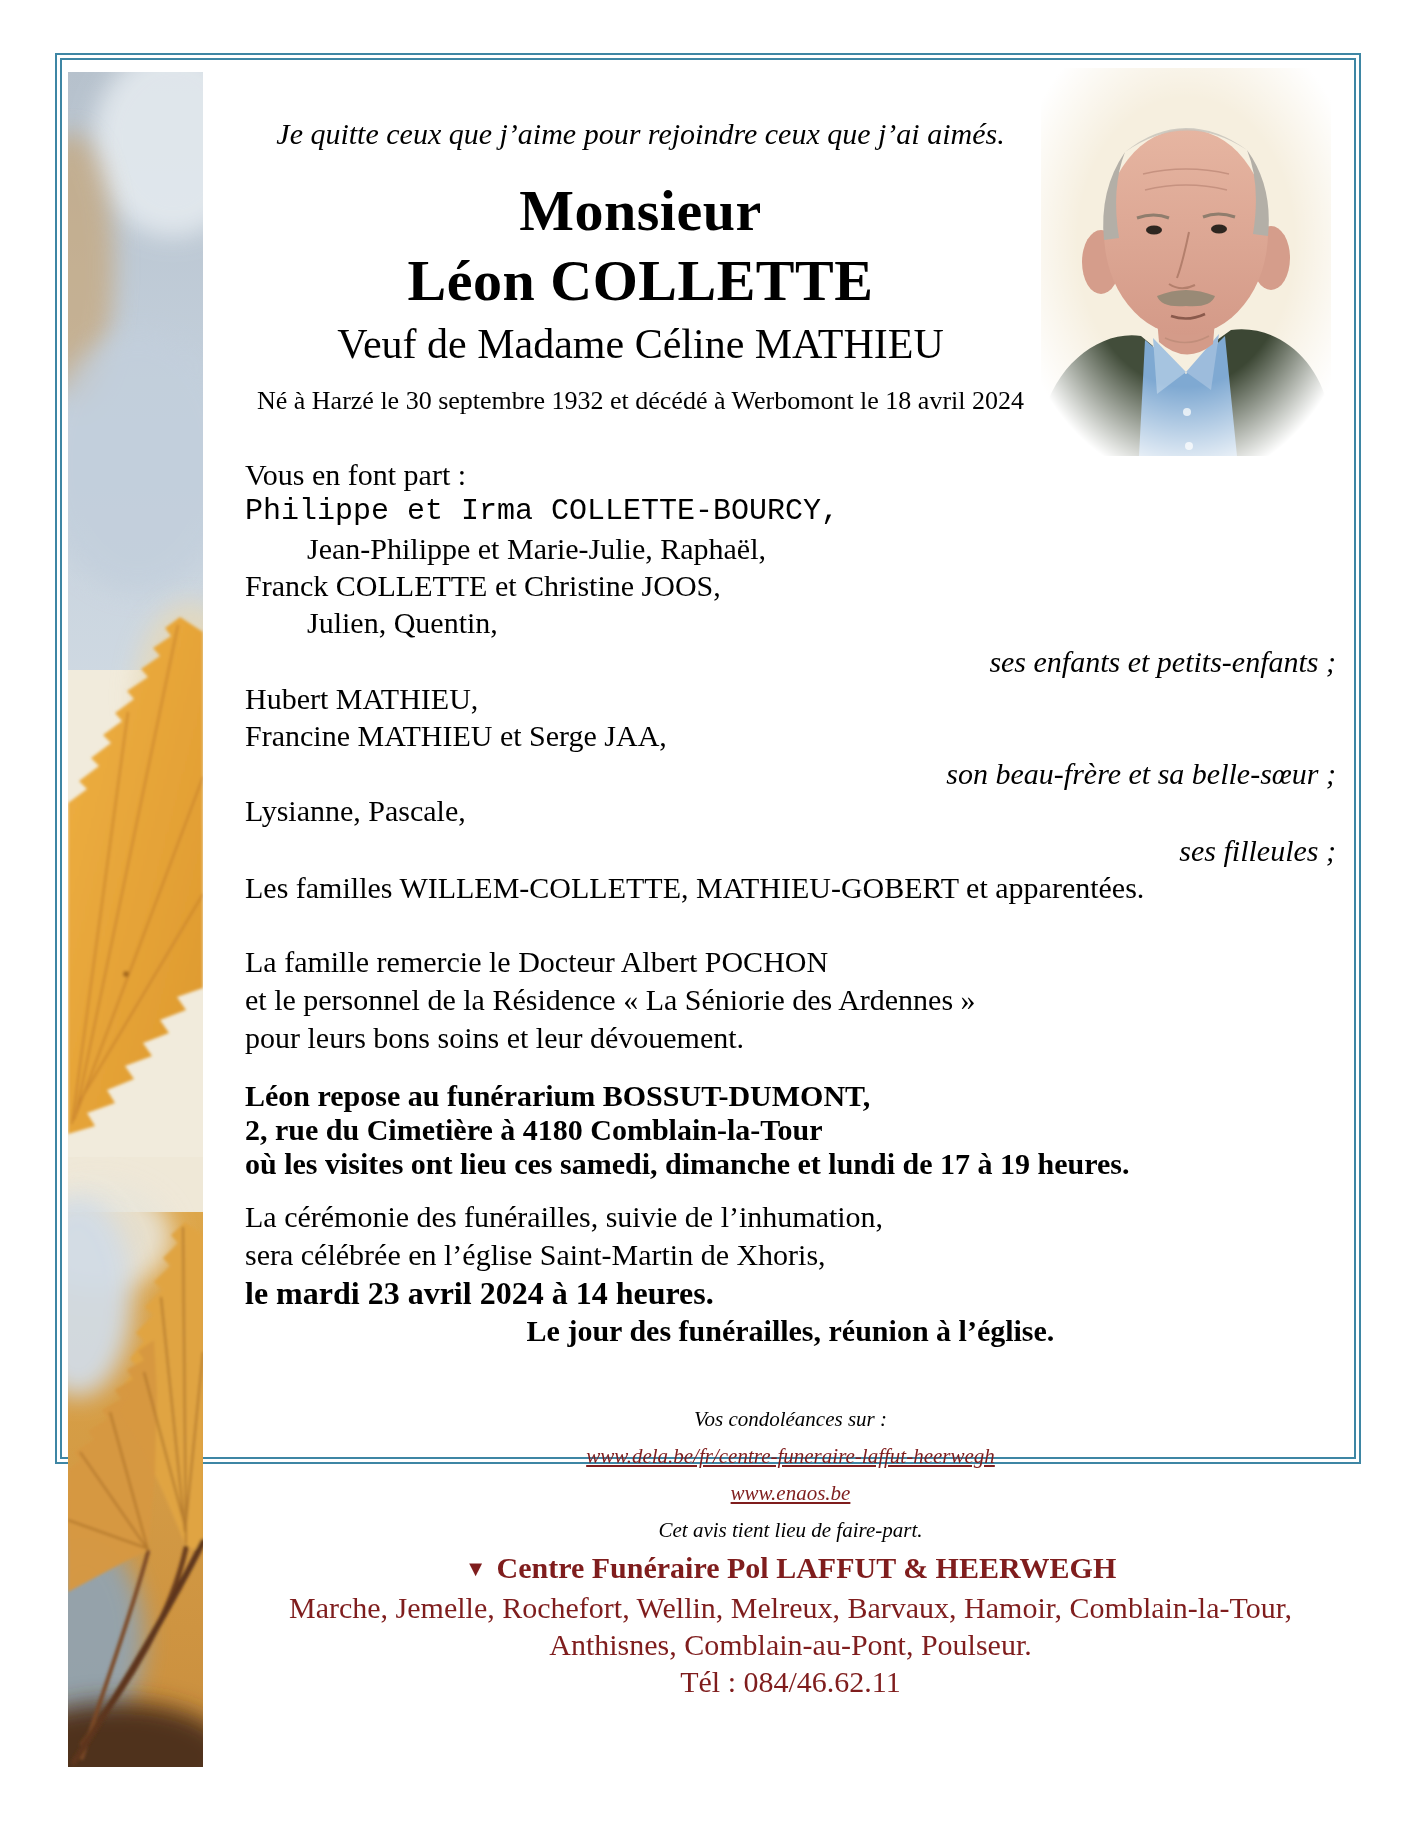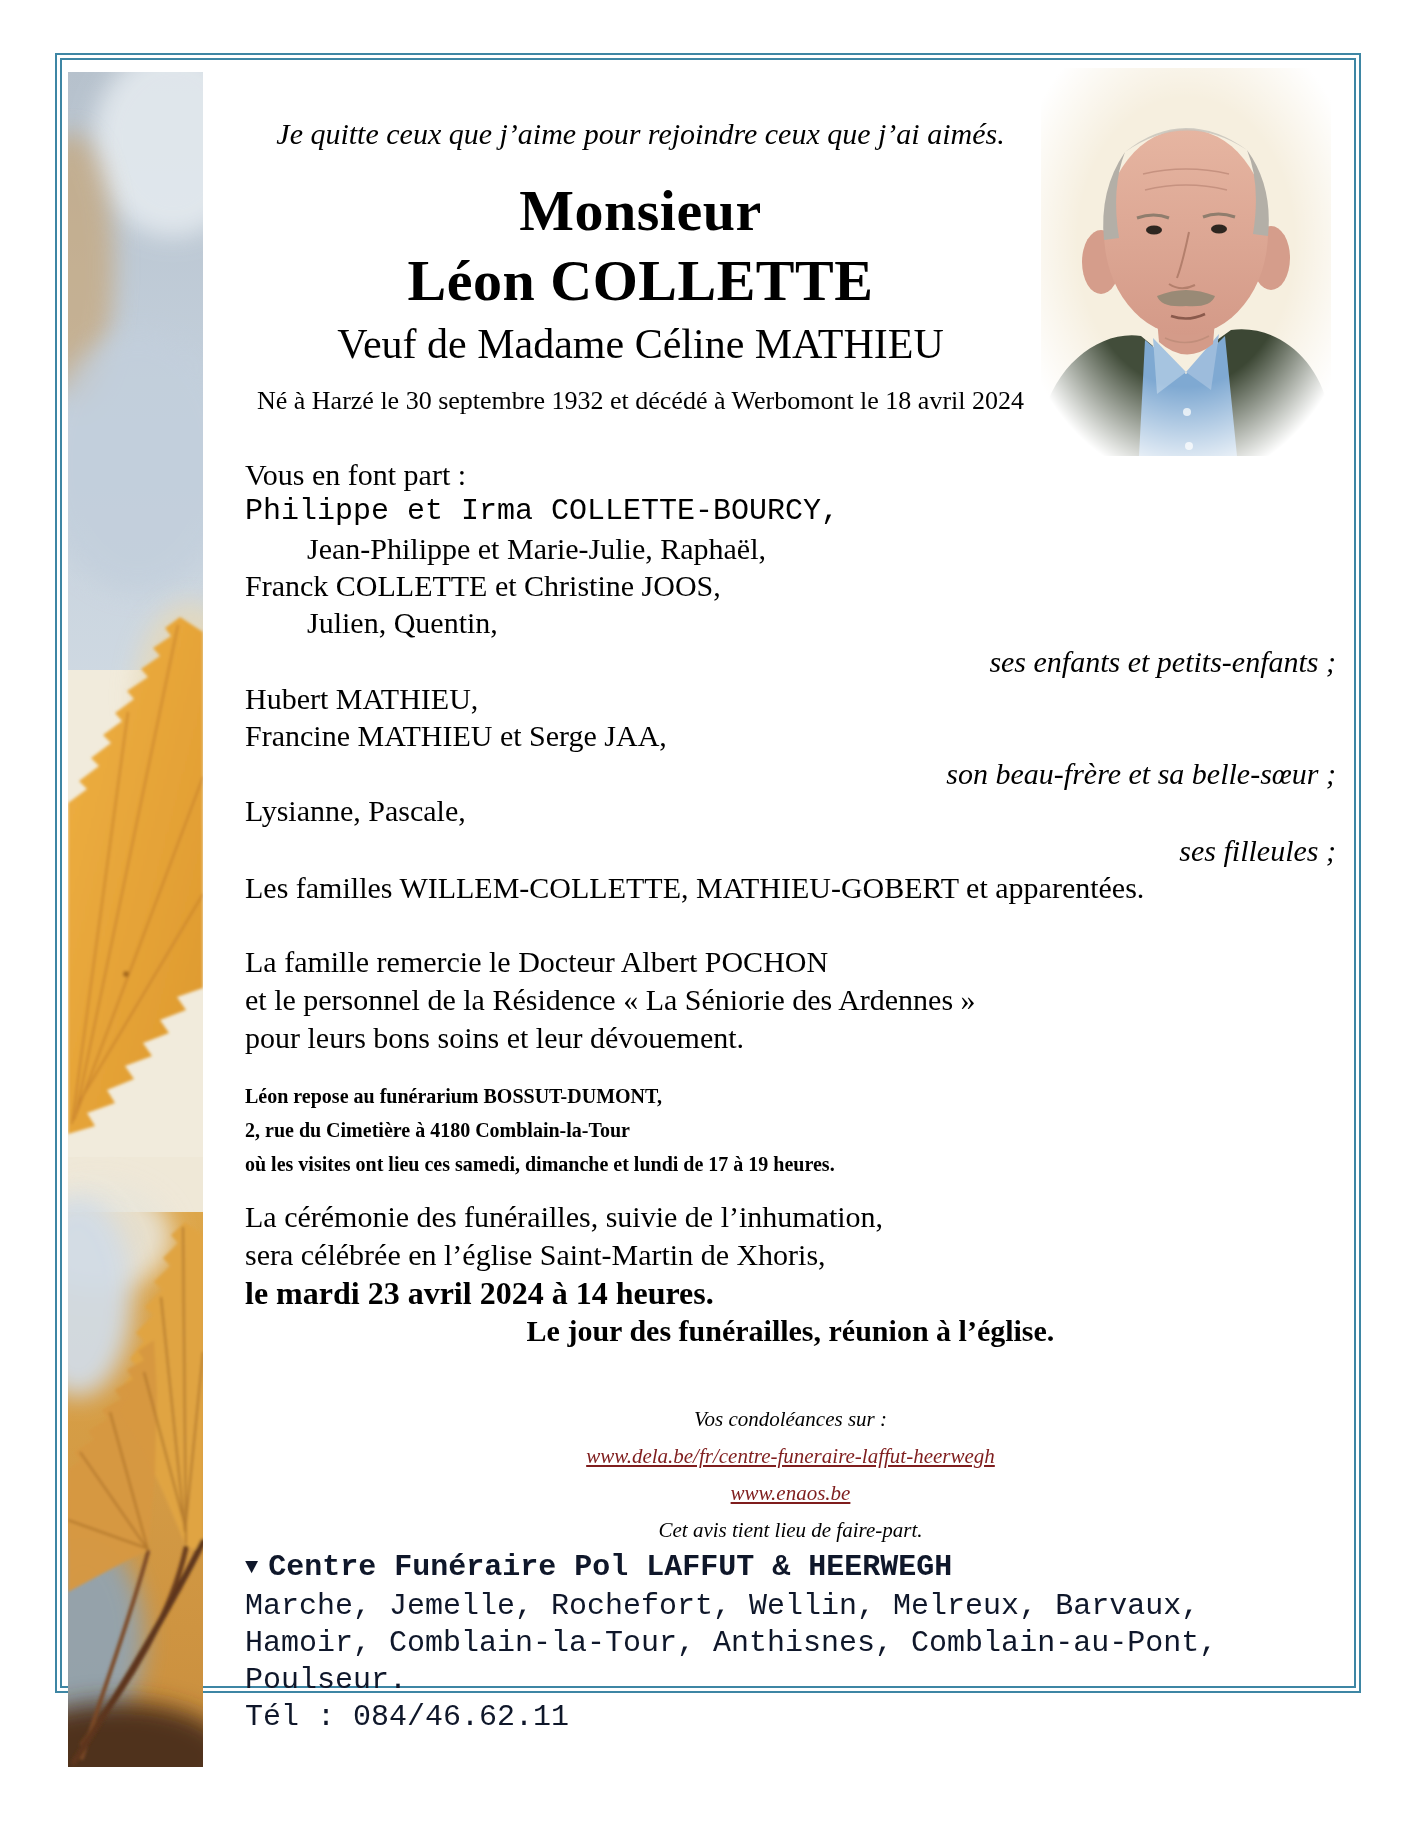--- a/index.html
+++ b/index.html
@@ -8,7 +8,7 @@
     font-family:"Liberation Serif", serif;color:#000;overflow:hidden;
   }
   .frame{
-    position:absolute;left:55px;top:53px;width:1306px;height:1640px;
+    position:absolute;left:55px;top:53px;width:1306px;height:1411px;
     border:7px double #3e86a4;box-sizing:border-box;
   }
   .strip{

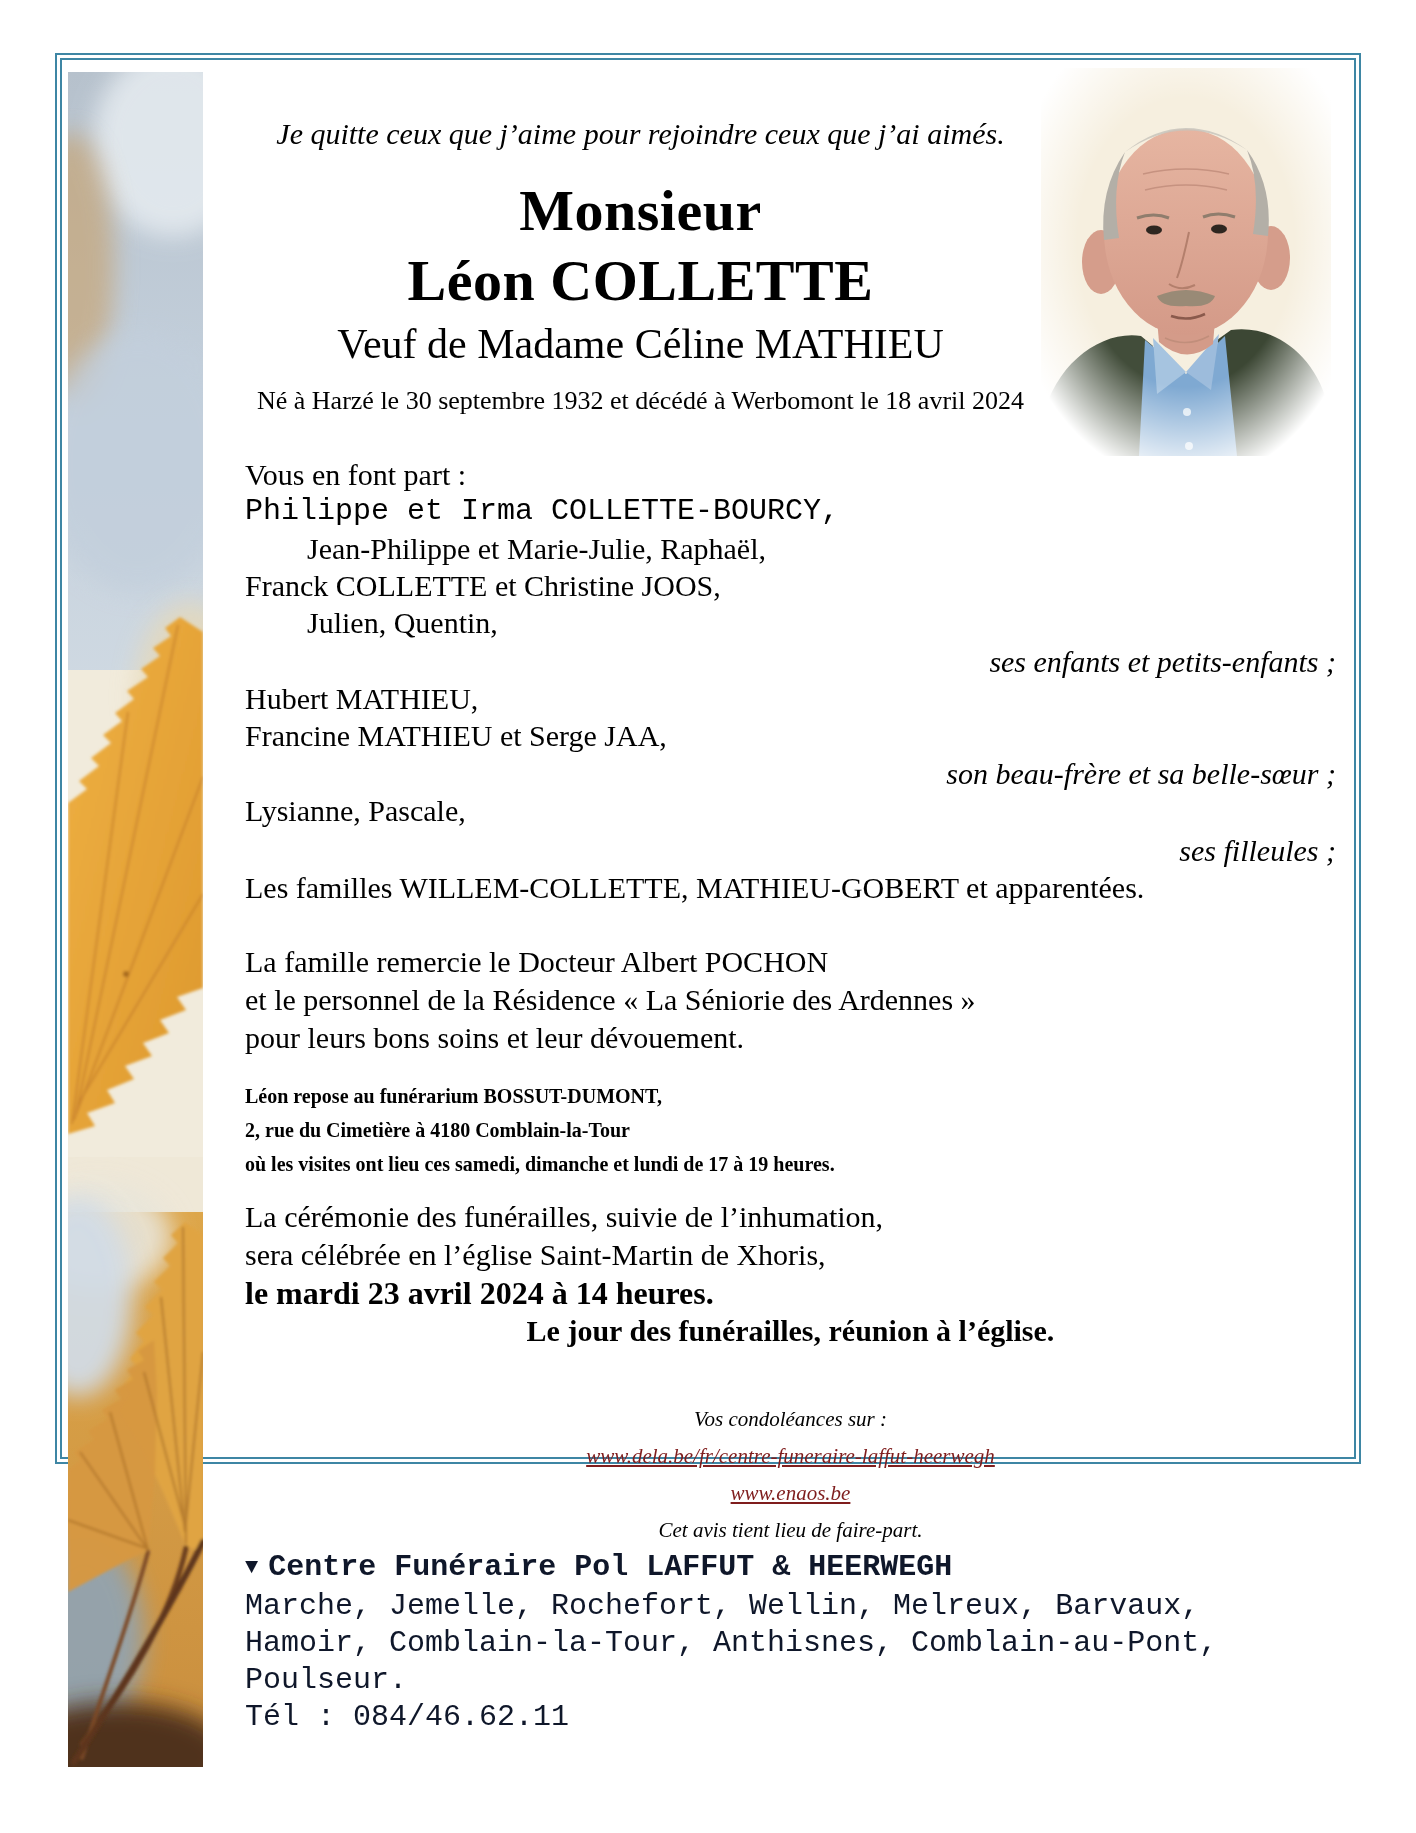--- a/index.html
+++ b/index.html
@@ -42,7 +42,7 @@
   .center-block p{line-height:38px;}
   .thanks{margin-top:37px;}
   .repose{margin-top:22px;}
-  .repose p{font-weight:bold;line-height:34px;font-size:20px;}
+  .repose p{font-weight:bold;line-height:34px;font-size:30px;}
   .ceremony{margin-top:17px;}
   .ceremony .bold-line{font-weight:bold;font-size:32px;}
   .reunion{margin-top:18px;text-align:center;font-weight:bold;font-size:32px;line-height:38px;}

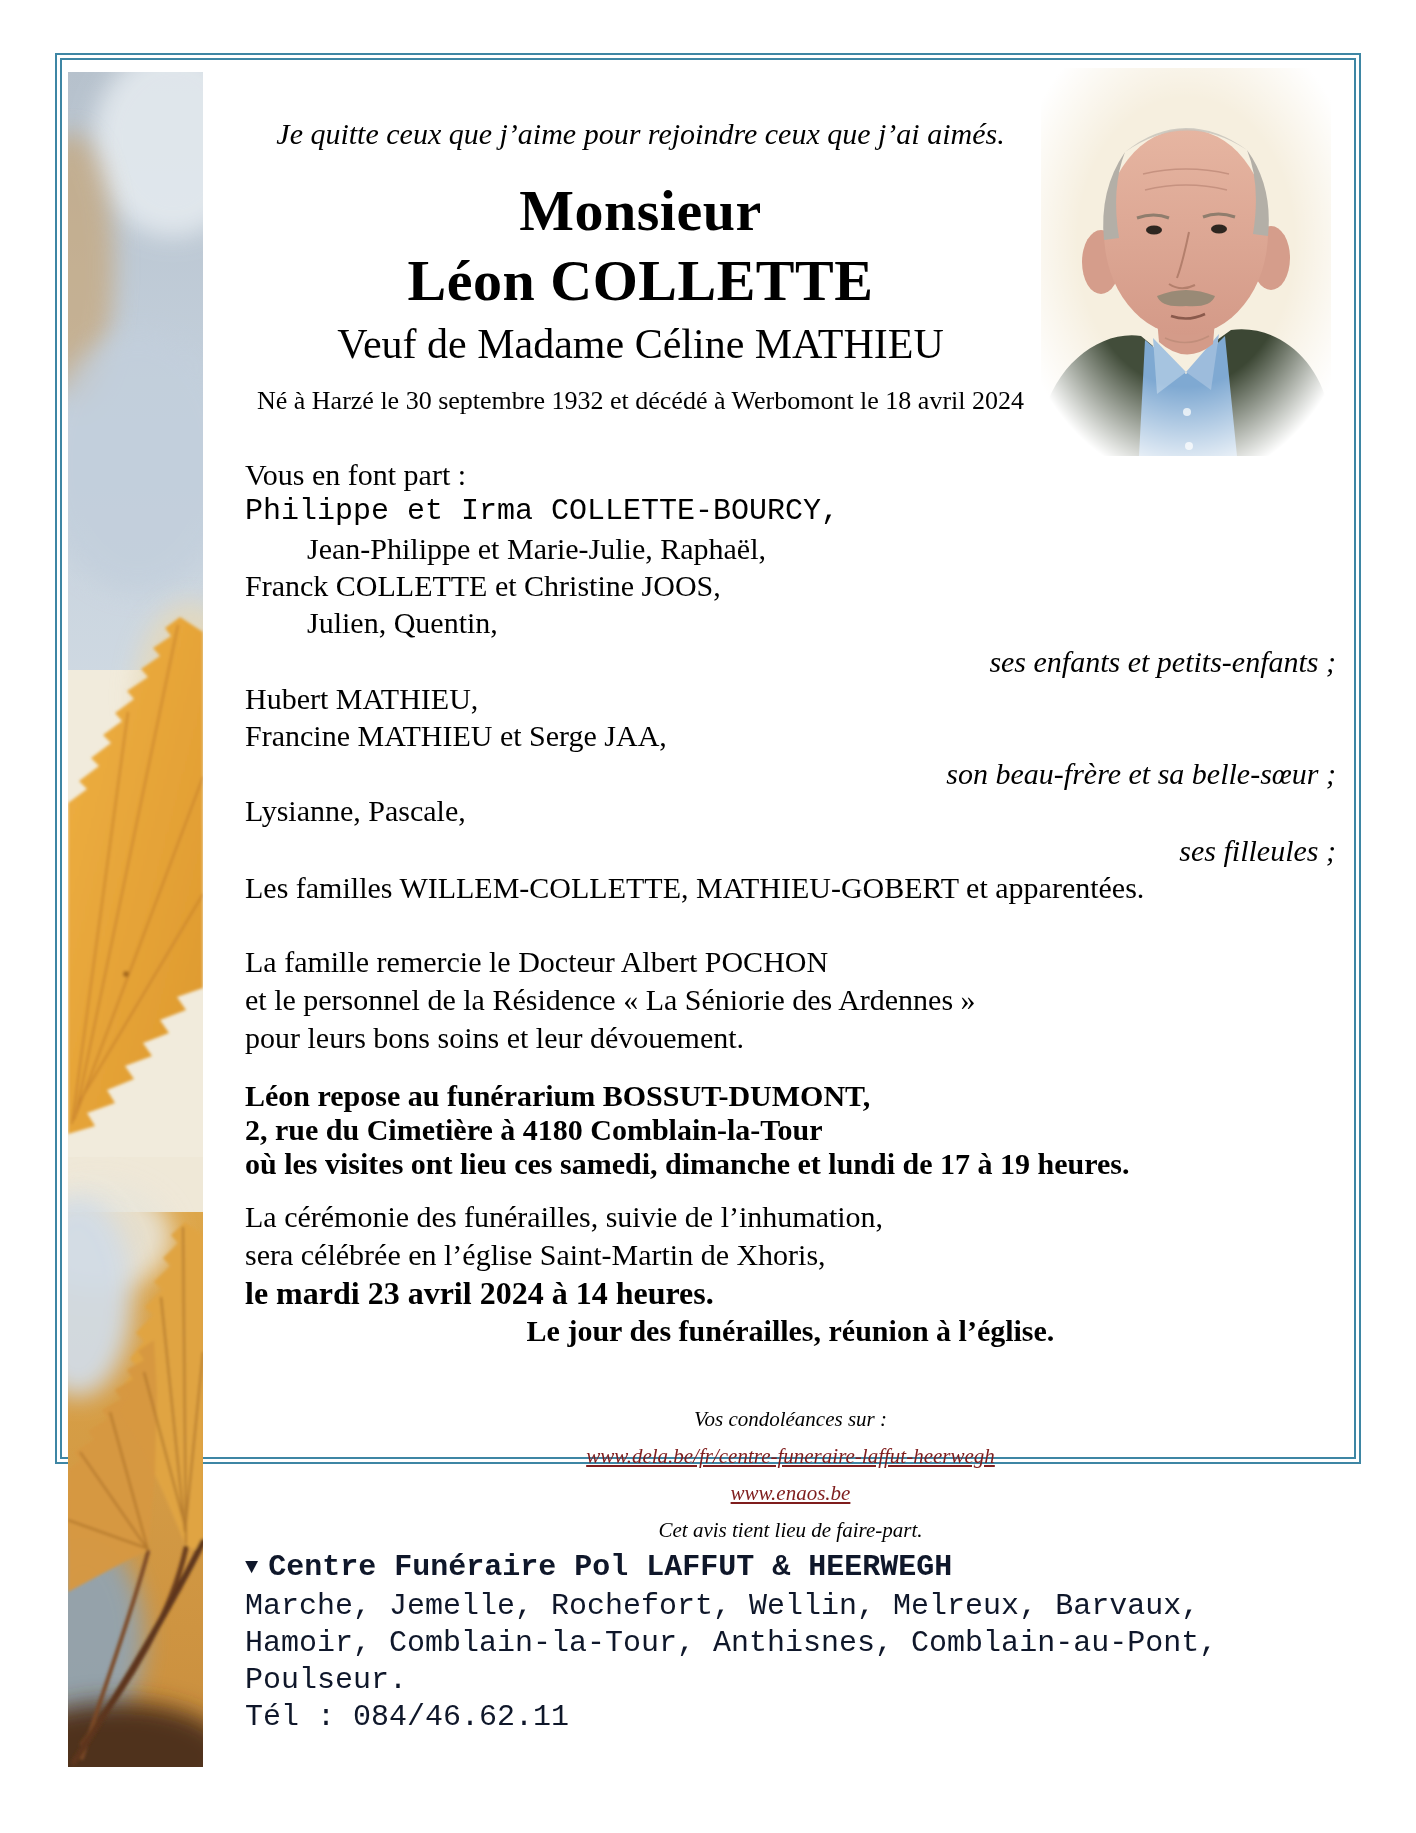--- a/index.html
+++ b/index.html
@@ -52,7 +52,7 @@
   .condolences a{color:#7f1d1d;text-decoration:underline;display:block;cursor:pointer;}
   .notice{margin-top:9px;}
 
-  .footer{font-family:Liberation Mono, monospace;color:#0f172a;}
+  .footer{text-align:center;font-family:Liberation Serif, serif;color:#7f1d1d;}
   .footer-title{margin:48px 0 0 0;font-size:26px;line-height:34px;font-weight:bold;}
   .footer-title .tri{font-size:22px;margin-right:10px;position:relative;top:-2px;}
   .footer-towns{margin:5px 0 0 0;font-size:20px;line-height:26px;}

